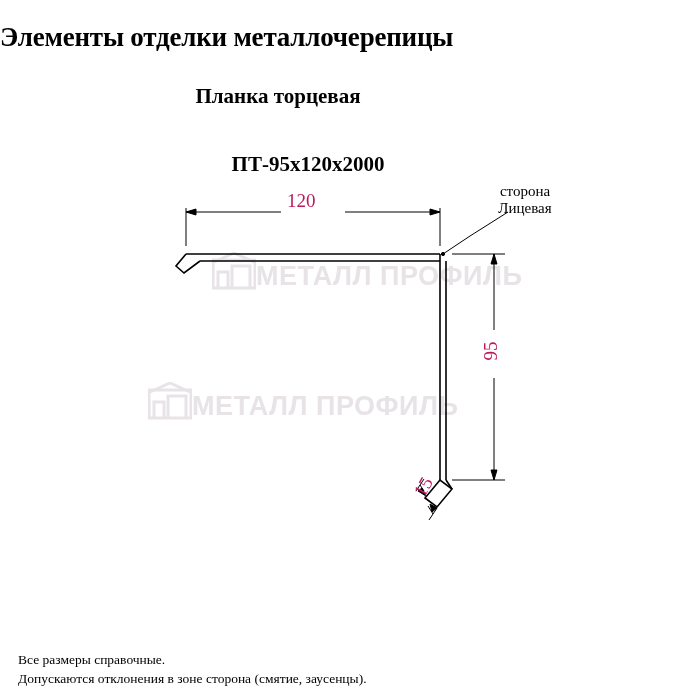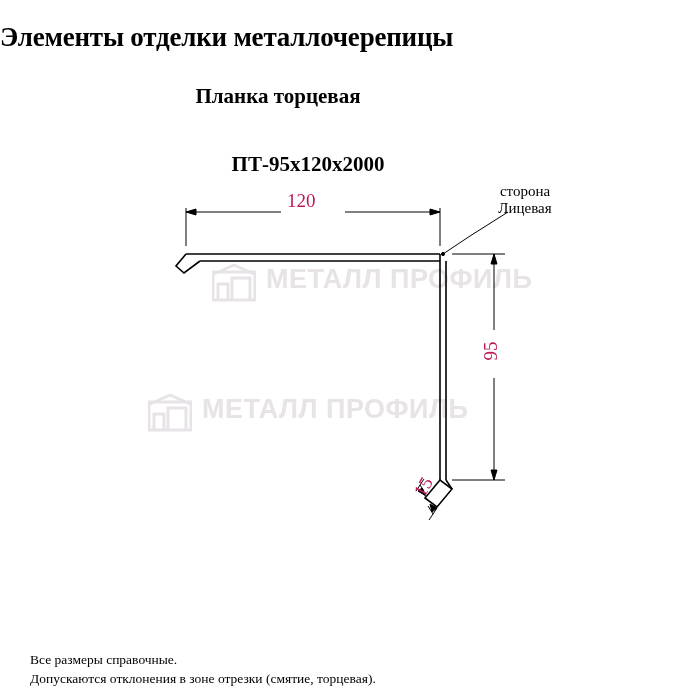--- a/index.html
+++ b/index.html
@@ -56,11 +56,9 @@
   .watermark {
     position: absolute;
     display: flex;
-    align-items: flex-start;
-    gap: 10px;
+    align-items: flex-end;
     opacity: 1;
     pointer-events: none;
-    margin-top: 12px;
   }
   .wm1 { left: 212px; top: 252px; }
   .wm2 { left: 148px; top: 382px; }

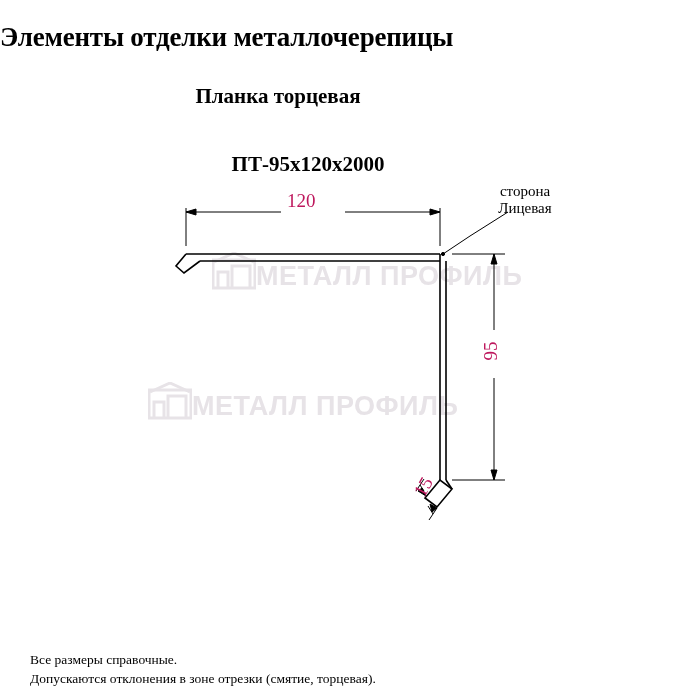--- a/index.html
+++ b/index.html
@@ -109,7 +109,7 @@
   
   .notes {
     position: absolute;
-    left: 30px;
+    left: 18px;
     bottom: 12px;
     font-family: "Liberation Serif", serif;
     font-size: 13.5px;

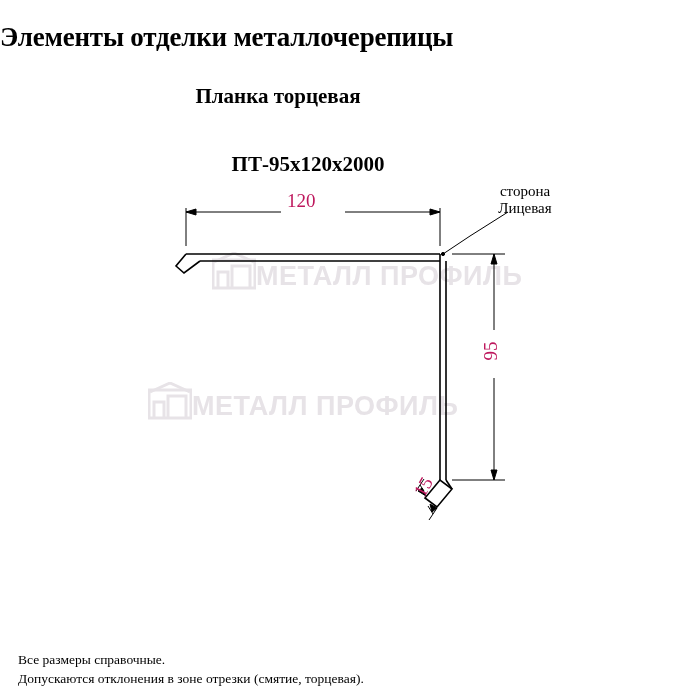--- a/index.html
+++ b/index.html
@@ -207,7 +207,7 @@
 
   <div class="notes">
     <div>Все размеры справочные.</div>
-    <div>Допускаются отклонения в зоне отрезки (смятие, торцевая).</div>
+    <div>Допускаются отклонения в зоне сторона (смятие, заусенцы).</div>
   </div>
 
 </div>

